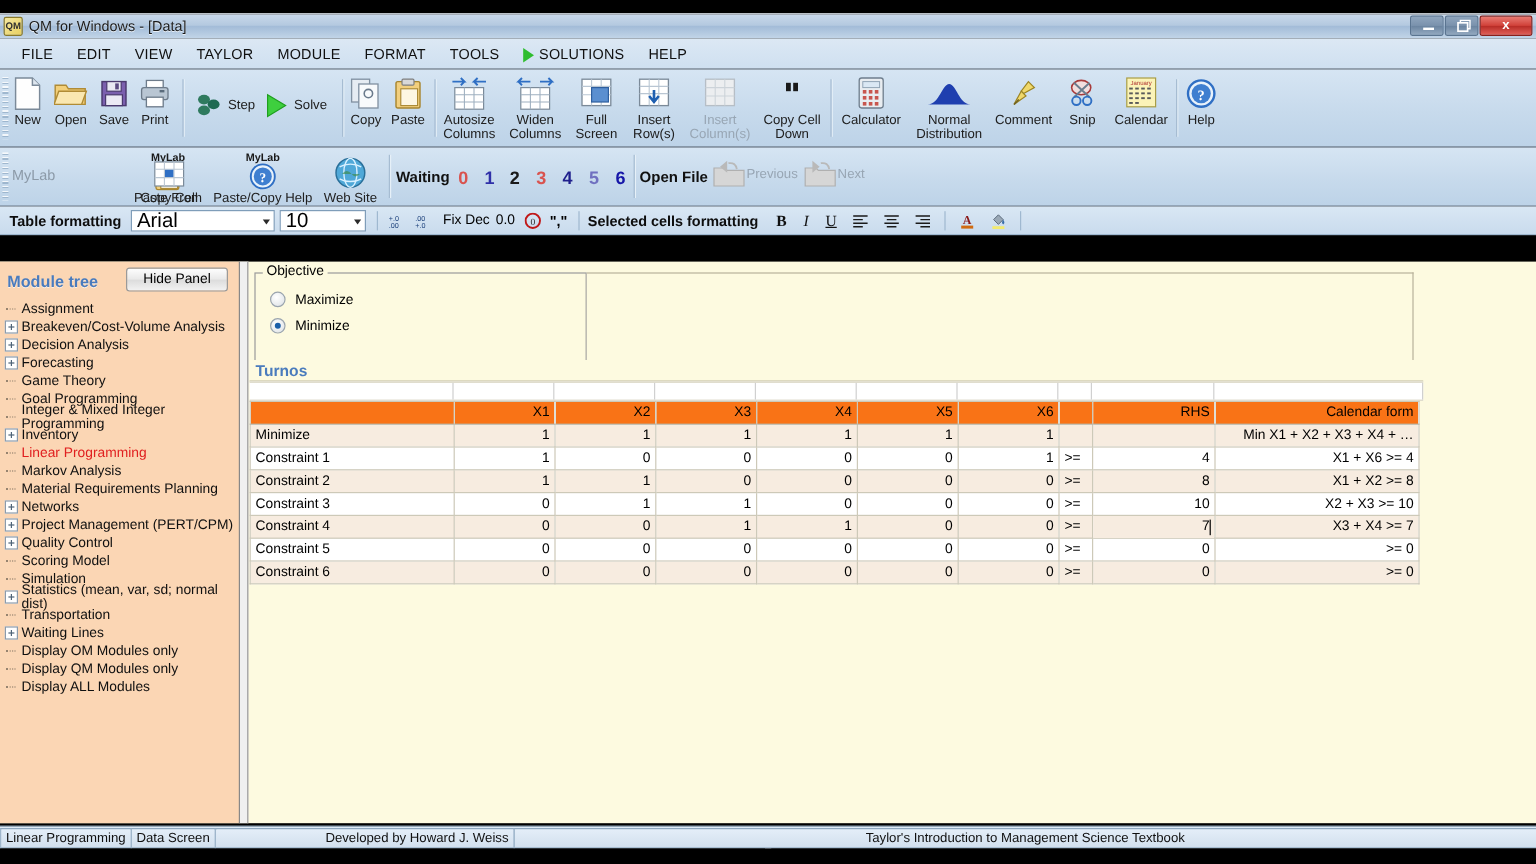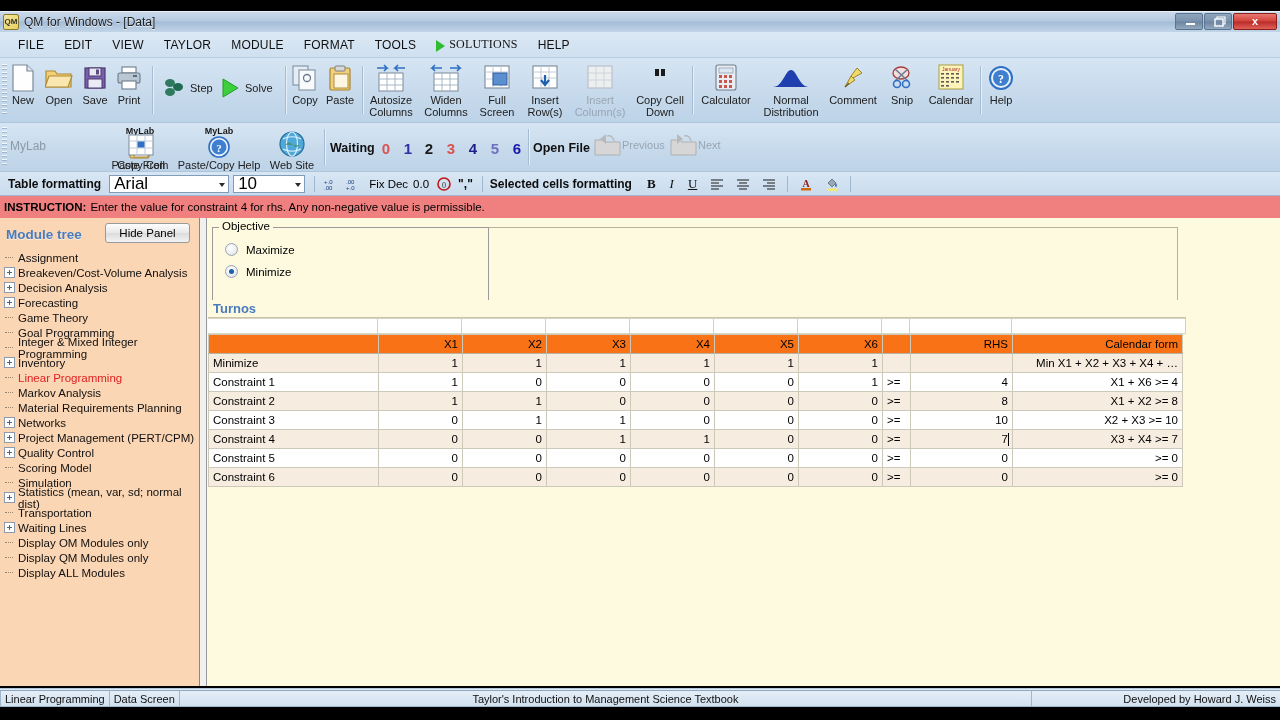--- a/index.html
+++ b/index.html
@@ -327,7 +327,7 @@
     <div class="menu-item">MODULE</div>
     <div class="menu-item">FORMAT</div>
     <div class="menu-item">TOOLS</div>
-    <div class="menu-item" style="display:flex;align-items:flex-end;font-family:Liberation Serif, serif;">
+    <div class="menu-item" style="display:flex;align-items:flex-end;">
       <span class="sol-tri"></span>
       <span>SOLUTIONS</span>
     </div>

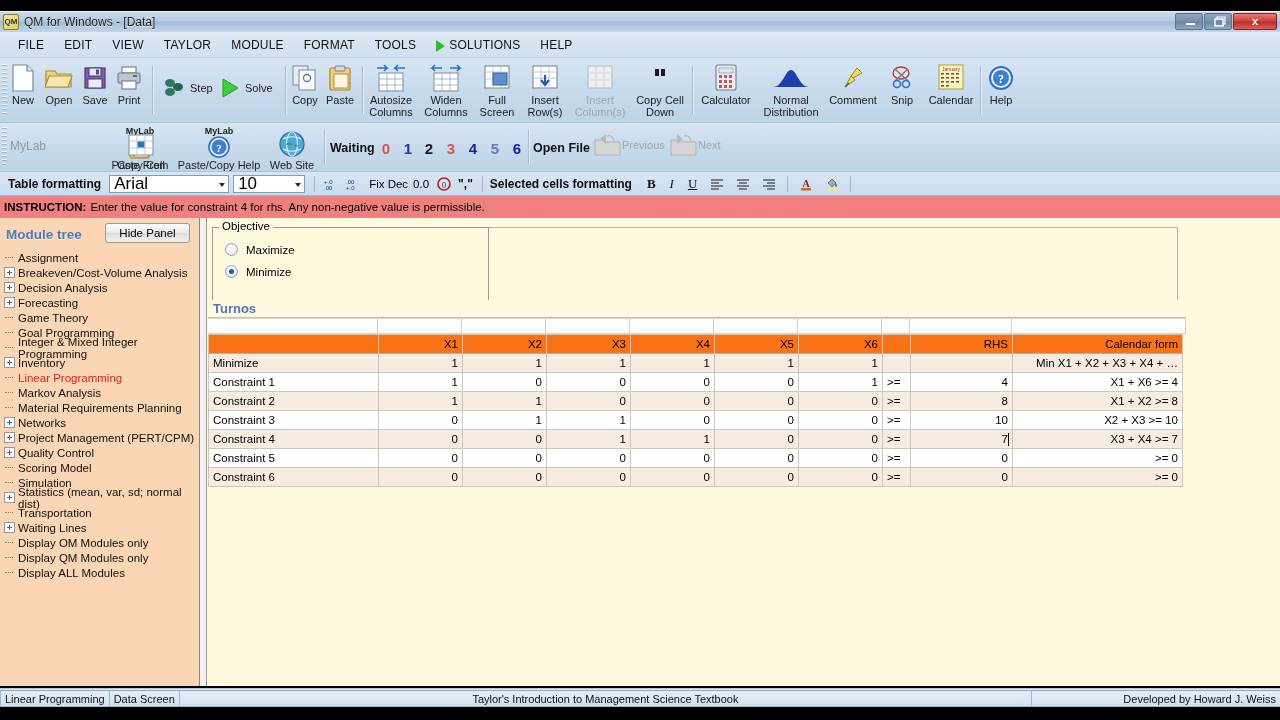--- a/index.html
+++ b/index.html
@@ -758,10 +758,6 @@
     <div class="fmt-sep"></div>
   </div>
 
-  <div class="instruction">
-    <b>INSTRUCTION:</b>
-    <span>Enter the value for constraint 4 for rhs. Any non-negative value is permissible.</span>
-  </div>
 
   <div class="workspace">
 

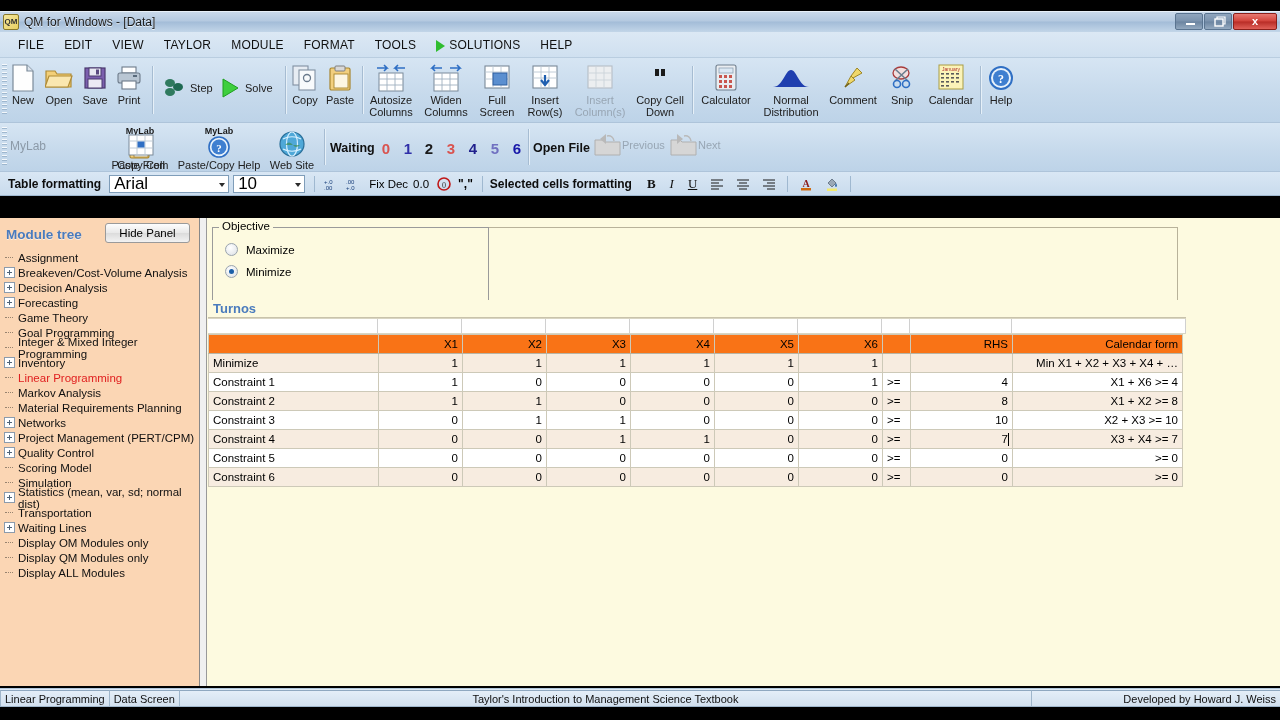--- a/index.html
+++ b/index.html
@@ -1010,8 +1010,8 @@
   <div class="statusbar">
     <div class="sb-cell">Linear Programming</div>
     <div class="sb-cell">Data Screen</div>
+    <div class="sb-cell sb-last" style="width:250px;">Developed by Howard J. Weiss</div>
     <div class="sb-cell sb-grow">Taylor's Introduction to Management Science Textbook</div>
-    <div class="sb-cell sb-last" style="width:250px;">Developed by Howard J. Weiss</div>
   </div>
 
   <div class="bottom-black"></div>

